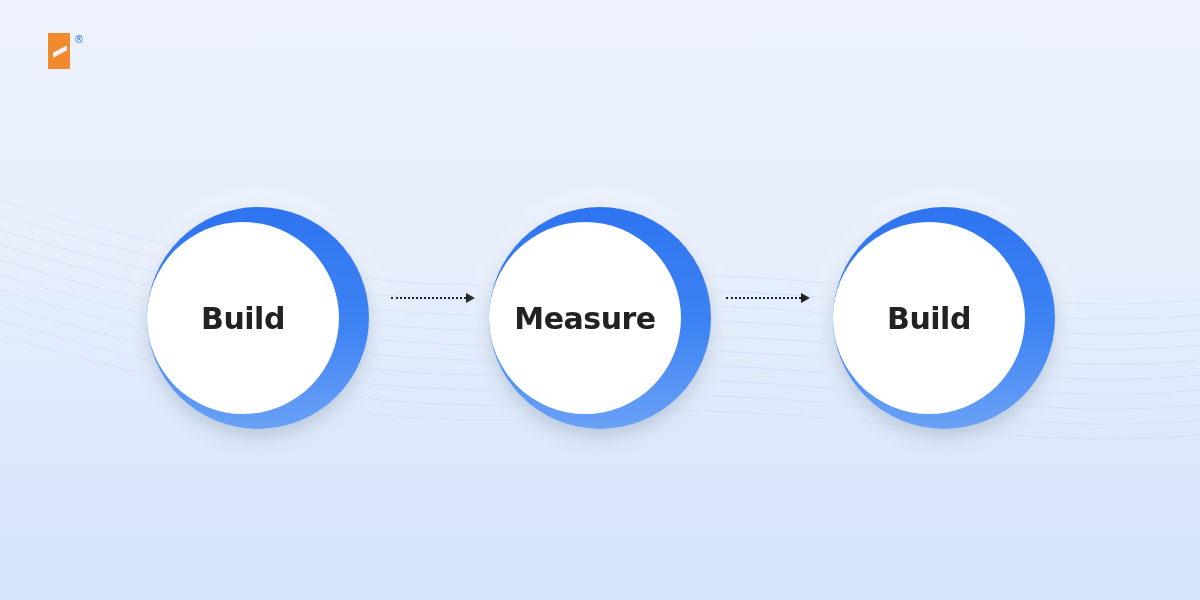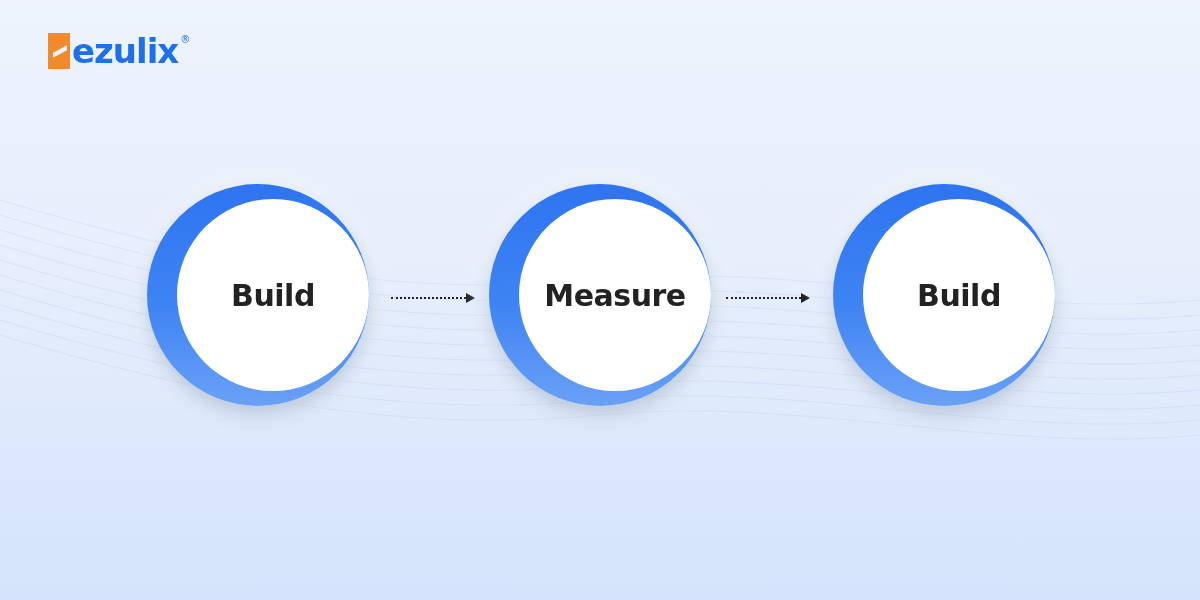--- a/index.html
+++ b/index.html
@@ -73,7 +73,6 @@
 
 <div class="logo">
   <div class="logo-mark"></div>
-  <span class="logo-text">ezulix</span>
   <span class="logo-reg">®</span>
 </div>
 

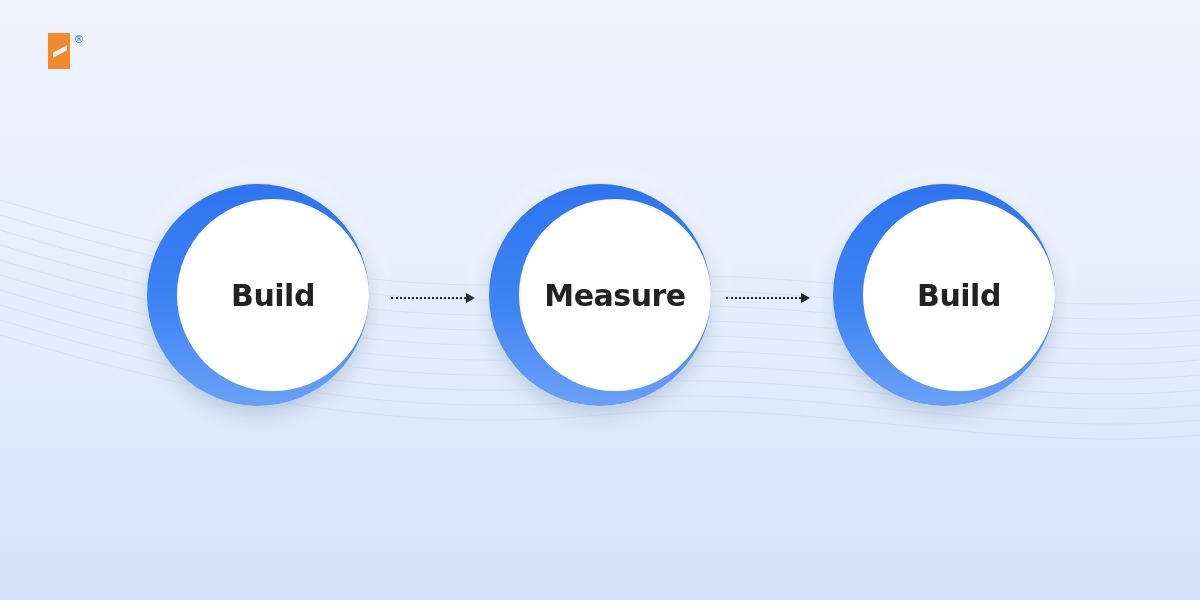--- a/index.html
+++ b/index.html
@@ -29,10 +29,10 @@
       font-size: 10px; color: #1f6fe8; align-self: flex-start; margin-left: 2px; margin-top: 3px;
     }
     .step {
-      position: absolute; top: 184px; width: 222px; height: 222px; border-radius: 50%;
+      position: absolute; top: 207px; width: 222px; height: 222px; border-radius: 50%;
       background: linear-gradient(180deg, #2e74f0 0%, #3f84f3 55%, #6aa1f6 100%);
       box-shadow: 0 8px 18px rgba(40, 80, 120, 0.25), 0 0 30px rgba(255,255,255,0.7);
-      display: flex; align-items: center; justify-content: flex-end;
+      display: flex; align-items: center; justify-content: flex-start;
     }
     .step-inner {
       width: 192px; height: 192px; border-radius: 50%; background: #ffffff;

